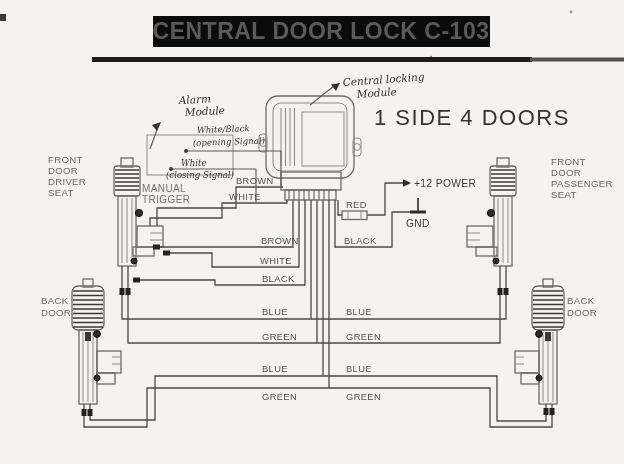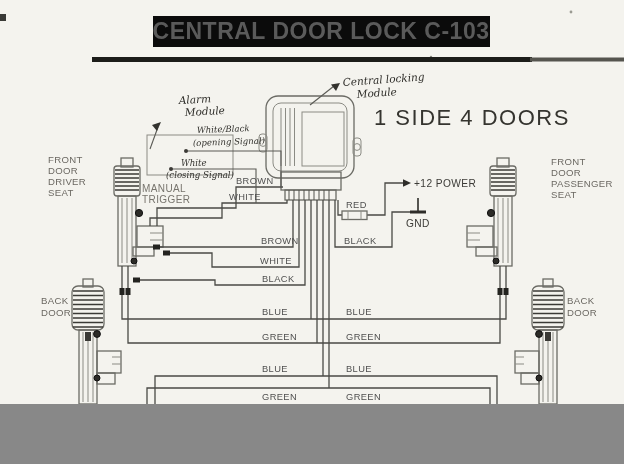--- a/index.html
+++ b/index.html
@@ -3,7 +3,7 @@
 <meta charset="utf-8">
 <style>
   html,body{margin:0;padding:0;background:#888;}
-  #page{position:relative;width:624px;height:404px;background:#f4f3ee;overflow:hidden;
+  #page{position:relative;width:624px;height:464px;background:#f4f3ee;overflow:hidden;
         font-family:"Liberation Sans",sans-serif;}
   svg{position:absolute;left:0;top:0;}
   svg text{font-family:"Liberation Sans",sans-serif;fill:#5a5a5a;}

